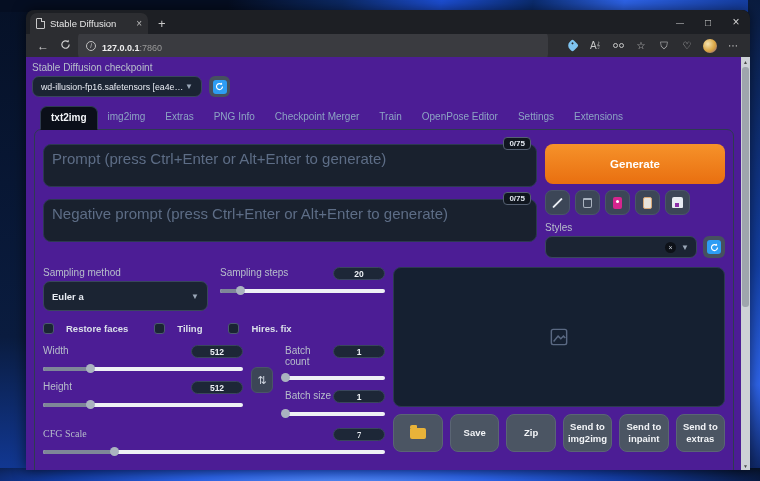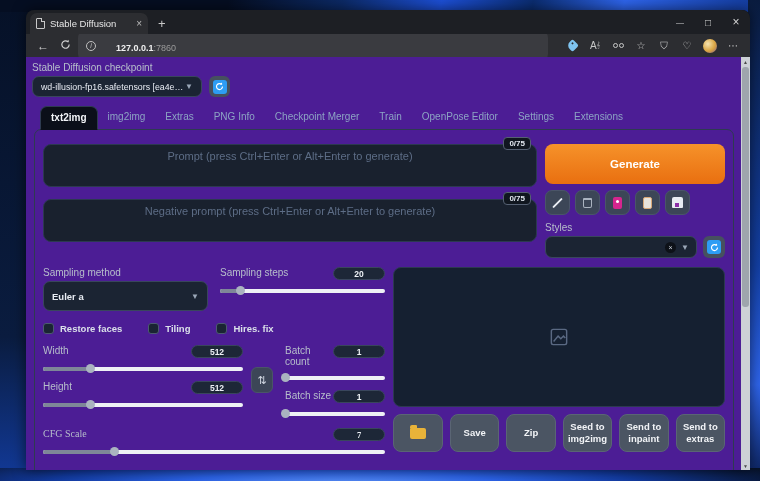--- a/index.html
+++ b/index.html
@@ -32,7 +32,7 @@
 
   .toolbar { height:23px; background:#2c2d31; display:flex; align-items:center; padding:0 8px; gap:4px; }
   .nav-ic { color:#cfcfcf; font-size:12px; width:18px; text-align:center; }
-  .urlpill { flex:1; height:17px; background:#3a3b40; border-radius:9px; display:flex; align-items:center; padding:17px 8px; gap:20px; max-width:470px; }
+  .urlpill { flex:1; height:17px; background:#3a3b40; border-radius:9px; display:flex; align-items:center; padding:17px 8px; gap:6px; max-width:470px; }
   .info-i { width:10px; height:10px; border:1px solid #bfbfbf; border-radius:50%; color:#bfbfbf; font-size:7px; display:flex; align-items:center; justify-content:center; font-style:italic; flex:none; }
   .url-host { font-size:9px; color:#f0f0f0; font-weight:bold; }
   .url-port { font-size:9px; color:#9a9a9a; }

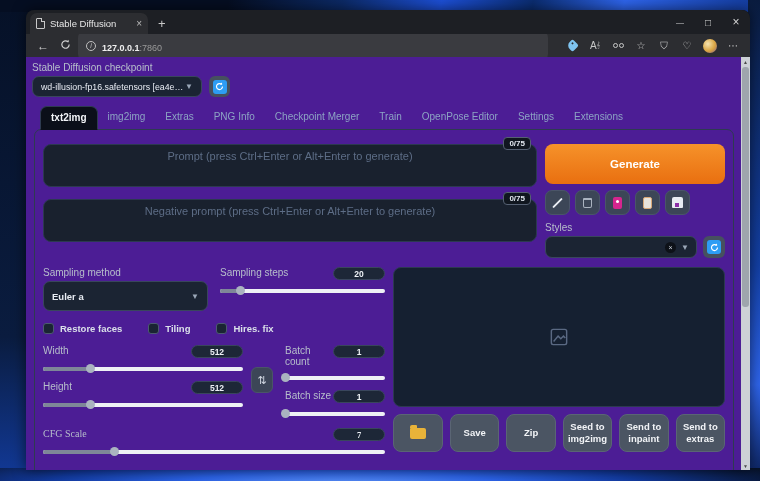--- a/index.html
+++ b/index.html
@@ -68,7 +68,7 @@
   .row1 { display:flex; gap:8px; }
   .prompts { flex:1; display:flex; flex-direction:column; gap:12px; padding-top:7px; }
   .pbox { position:relative; background:#19212e; border:1px solid #2c3950; border-radius:8px; height:43px; padding:5px 8px; }
-  .pbox .ph { font-size:11px; color:#5d6d86;text-align:center; }
+  .pbox .ph { font-size:15px; color:#5d6d86; }
   .counter { position:absolute; top:-8px; right:5px; background:#10161f; border:1px solid #556072; border-radius:4px; font-size:8px; font-weight:bold; color:#e3e8f0; padding:1px 5px; }
 
   .gencol { width:180px; flex:none; padding-top:7px; }

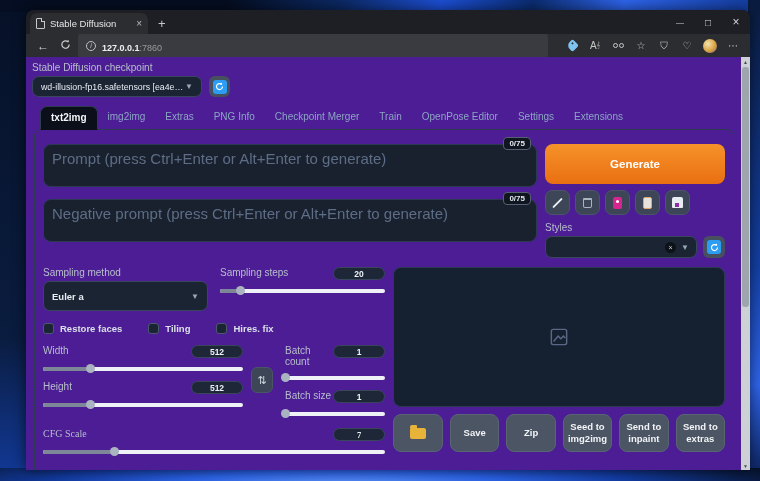--- a/index.html
+++ b/index.html
@@ -98,7 +98,7 @@
   .slider .fill { position:absolute; left:0; top:0; bottom:0; background:#7e8798; border-radius:2px; }
   .slider .handle { position:absolute; top:-3px; width:9px; height:9px; margin-left:-5px; background:#aab3c0; border-radius:50%; }
   .checks { display:flex; gap:26px; margin-top:12px; }
-  .check { display:flex; align-items:flex-end; gap:6px; }
+  .check { display:flex; align-items:flex-end; gap:12px; }
   .cbox { width:11px; height:11px; border:1px solid #4c5a70; background:#1a2433; border-radius:3px; }
   .clabel { font-size:9.5px; font-weight:bold; color:#dae0e9; }
   .dims { display:flex; margin-top:11px; position:relative; }

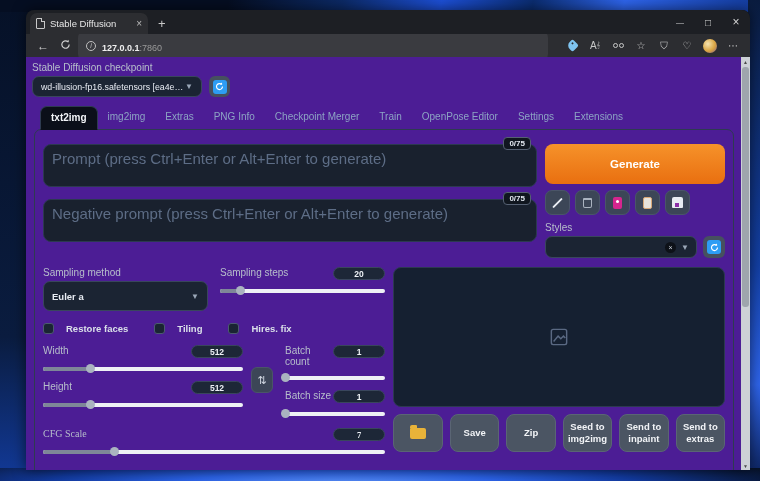--- a/index.html
+++ b/index.html
@@ -364,7 +364,7 @@
               </div>
             <div class="gbtn">Save</div>
             <div class="gbtn">Zip</div>
-            <div class="gbtn">Seed to img2img</div>
+            <div class="gbtn">Send to img2img</div>
             <div class="gbtn">Send to inpaint</div>
             <div class="gbtn">Send to extras</div>
           </div>

